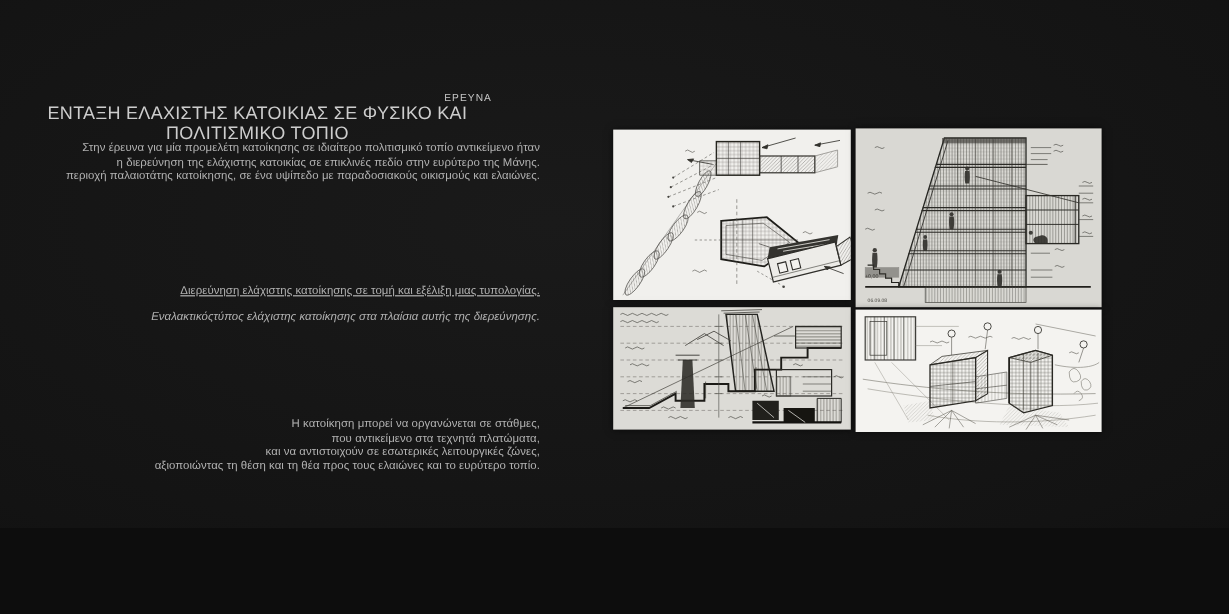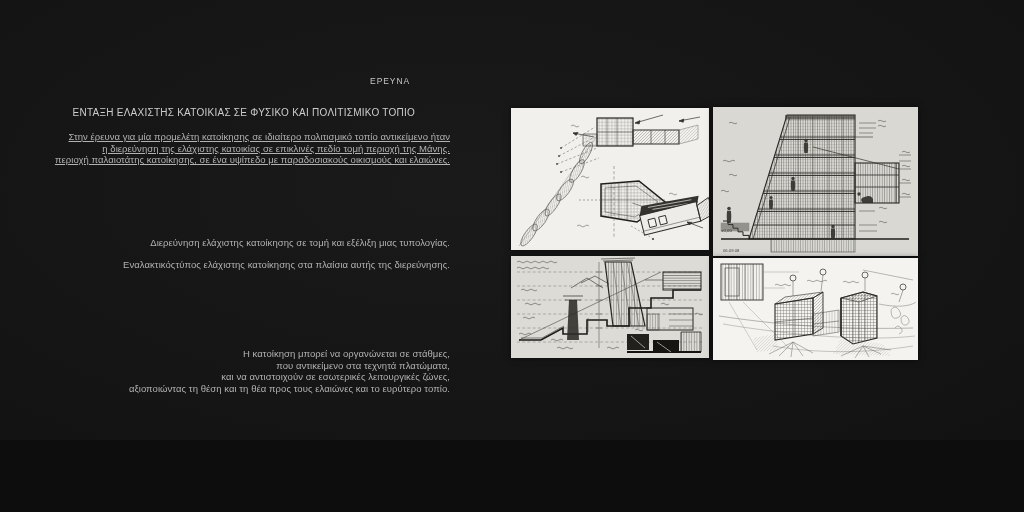--- a/index.html
+++ b/index.html
@@ -12,7 +12,7 @@
   }
   .textcol { position:absolute; left:14px; width:436px; text-align:right; color:#b5b5b5; }
   .kicker  { top:76px;  font-size:8.5px; letter-spacing:.9px; color:#c6c6c6; padding-right:40px; }
-  .heading { top:107px; font-size:10px; letter-spacing:.25px; color:#cdcdcd; padding-right:35px; }
+  .heading { top:86px; font-size:15px; letter-spacing:.25px; color:#cdcdcd; padding-right:35px;text-align:center; }
   .para    { font-size:9.5px; line-height:11.6px; letter-spacing:.05px; color:#b2b2b2; }
   .intro   { top:131px;text-decoration:underline; }
   .mid1    { top:237px; }

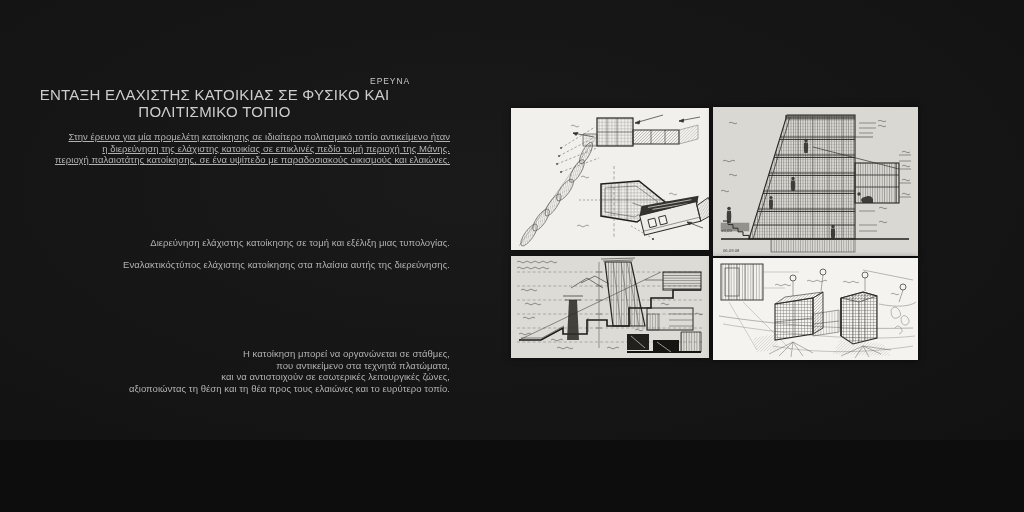--- a/index.html
+++ b/index.html
@@ -14,7 +14,7 @@
   .kicker  { top:76px;  font-size:8.5px; letter-spacing:.9px; color:#c6c6c6; padding-right:40px; }
   .heading { top:86px; font-size:15px; letter-spacing:.25px; color:#cdcdcd; padding-right:35px;text-align:center; }
   .para    { font-size:9.5px; line-height:11.6px; letter-spacing:.05px; color:#b2b2b2; }
-  .intro   { top:131px;text-decoration:underline; }
+  .intro   { top:118px; }
   .mid1    { top:237px; }
   .mid2    { top:259px; }
   .outro   { top:348px; }

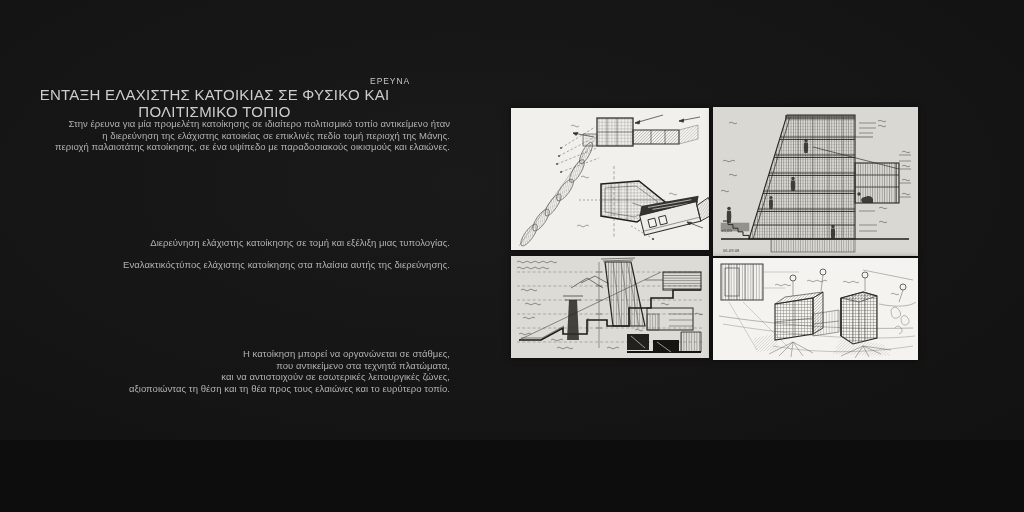--- a/index.html
+++ b/index.html
@@ -44,7 +44,7 @@
 
   <div class="textcol para intro">
     <div class="line">Στην έρευνα για μία προμελέτη κατοίκησης σε ιδιαίτερο πολιτισμικό τοπίο αντικείμενο ήταν</div>
-    <div class="line">η διερεύνηση της ελάχιστης κατοικίας σε επικλινές πεδίο τομή περιοχή της Μάνης.</div>
+    <div class="line">η διερεύνηση της ελάχιστης κατοικίας σε επικλινές πεδίο στην ευρύτερο της Μάνης.</div>
     <div class="line">περιοχή παλαιοτάτης κατοίκησης, σε ένα υψίπεδο με παραδοσιακούς οικισμούς και ελαιώνες.</div>
   </div>
 

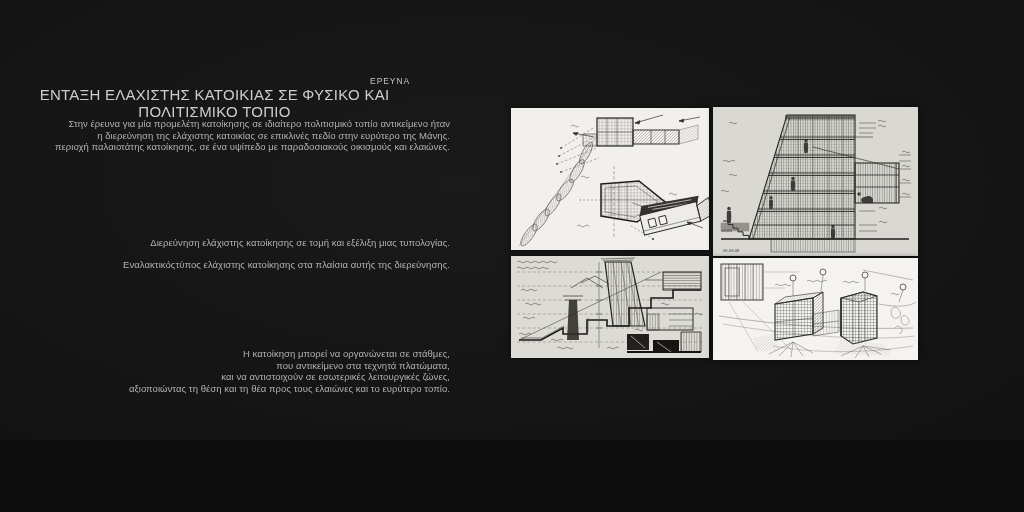--- a/index.html
+++ b/index.html
@@ -15,7 +15,7 @@
   .heading { top:86px; font-size:15px; letter-spacing:.25px; color:#cdcdcd; padding-right:35px;text-align:center; }
   .para    { font-size:9.5px; line-height:11.6px; letter-spacing:.05px; color:#b2b2b2; }
   .intro   { top:118px; }
-  .mid1    { top:237px; }
+  .mid1    { top:237px;text-decoration:underline; }
   .mid2    { top:259px; }
   .outro   { top:348px; }
   .line { white-space:nowrap; }

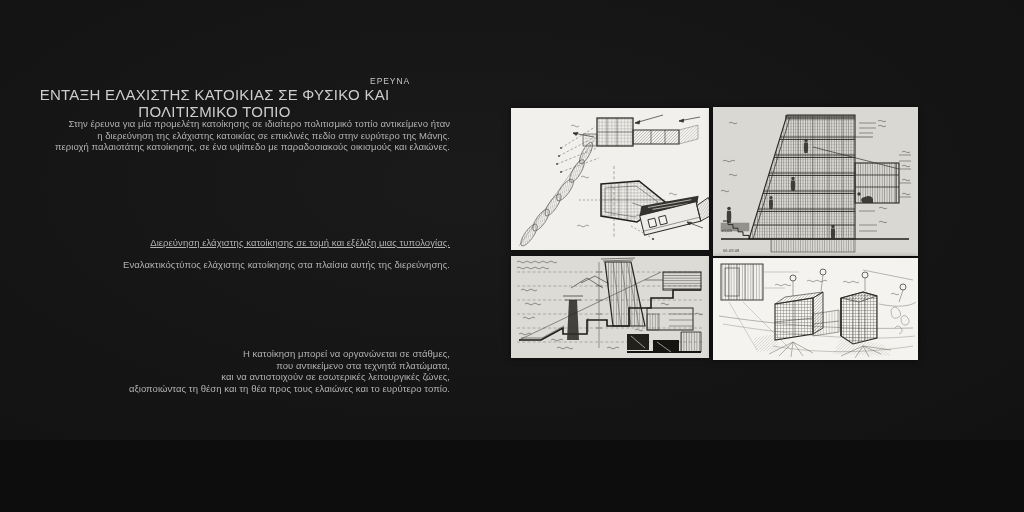--- a/index.html
+++ b/index.html
@@ -16,7 +16,7 @@
   .para    { font-size:9.5px; line-height:11.6px; letter-spacing:.05px; color:#b2b2b2; }
   .intro   { top:118px; }
   .mid1    { top:237px;text-decoration:underline; }
-  .mid2    { top:259px; }
+  .mid2    { top:259px;font-style:italic; }
   .outro   { top:348px; }
   .line { white-space:nowrap; }
   #footer-bar {

